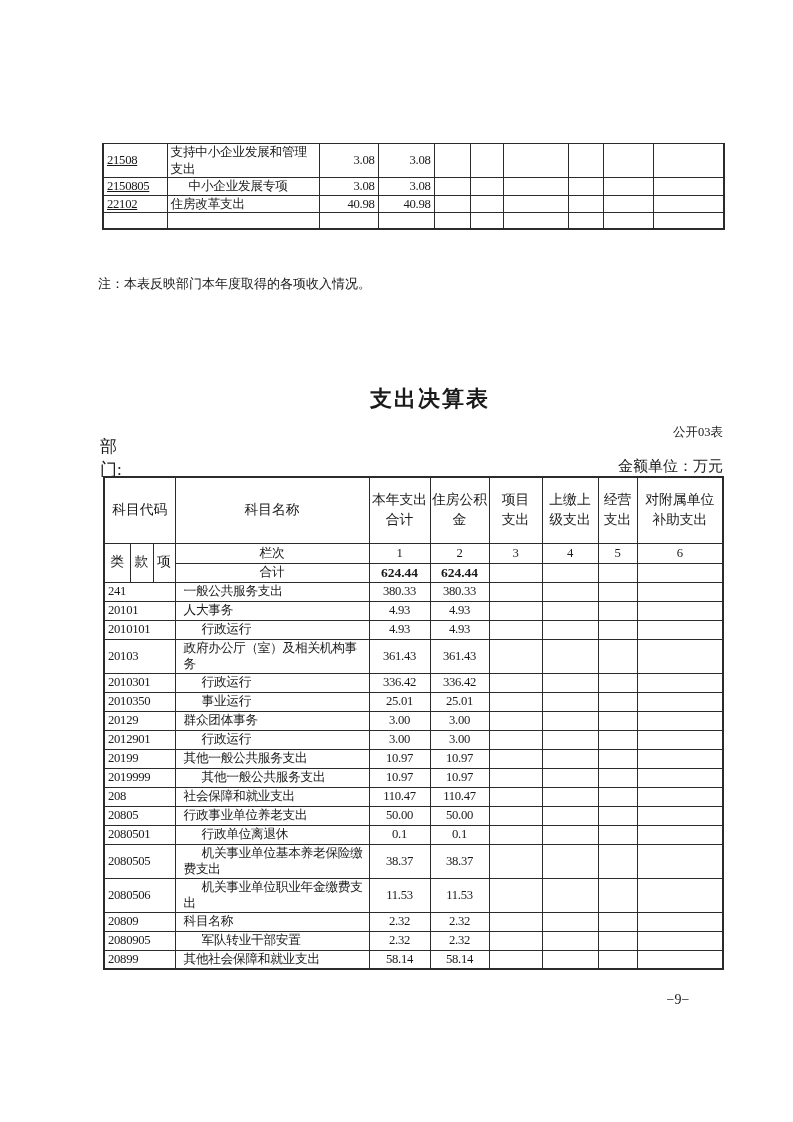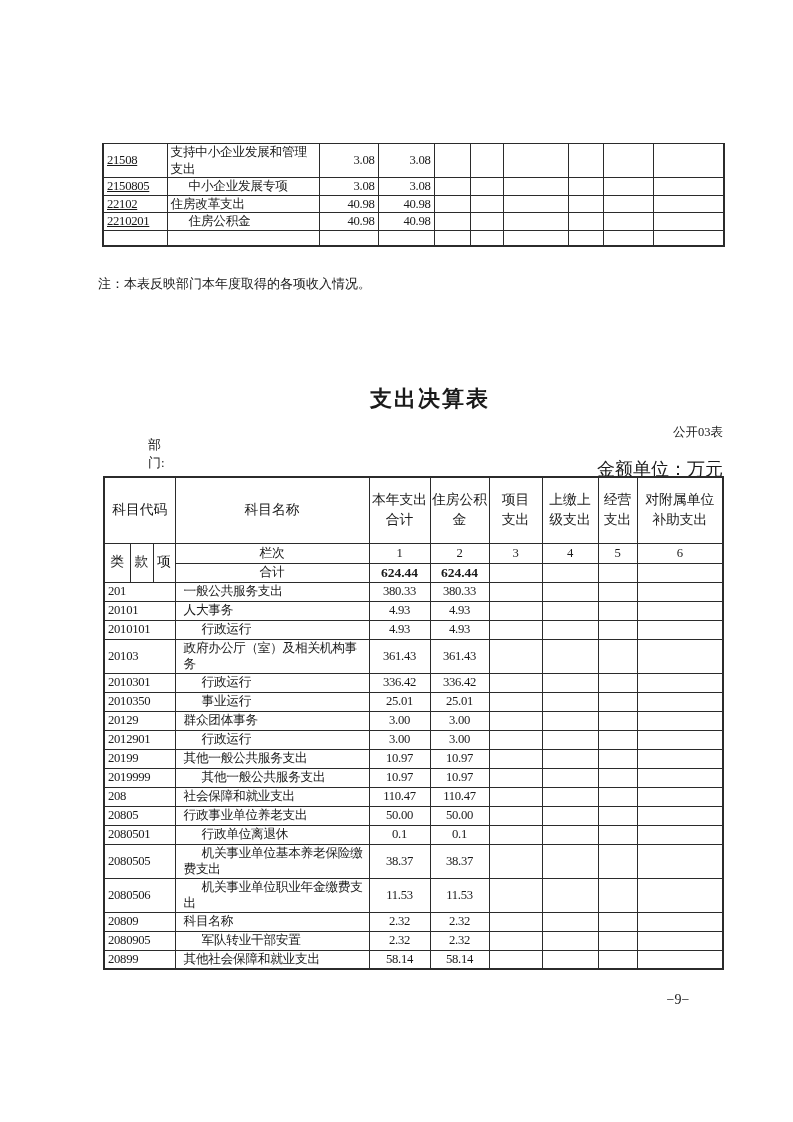--- a/index.html
+++ b/index.html
@@ -98,18 +98,6 @@
   <tr class="row-std">
     <td class="code">22102</td>
     <td class="name">住房改革支出</td>
-    <td class="val">40.98</td>
-    <td class="val">40.98</td>
-    <td></td>
-        <td></td>
-    <td></td>
-        <td></td>
-    <td></td>
-        <td></td>
-  </tr>
-  <tr class="row-std">
-    <td class="code">2210201</td>
-    <td class="name ind">住房公积金</td>
     <td class="val">40.98</td>
     <td class="val">40.98</td>
     <td></td>

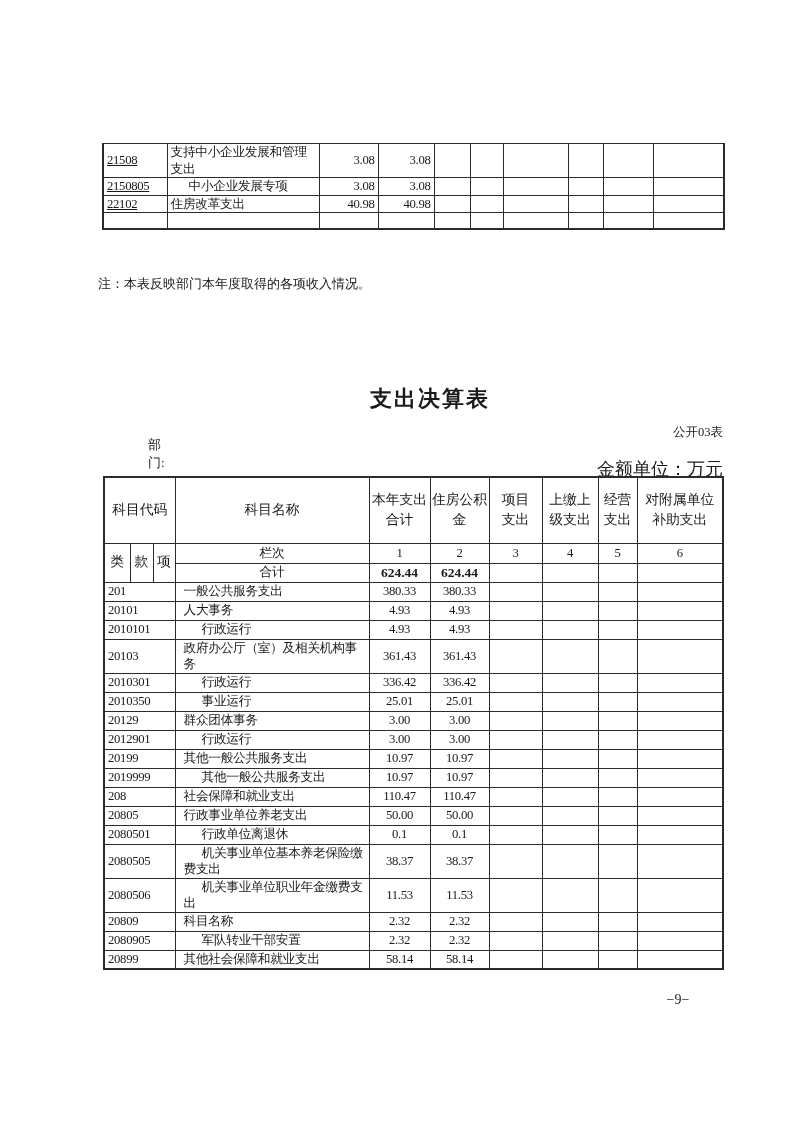--- a/index.html
+++ b/index.html
@@ -32,7 +32,7 @@
   .table-label{position:absolute;left:103px;top:424px;width:620px;
      text-align:right;font-size:12.5px;}
   .dept-label{position:absolute;left:100px;top:436px;width:26px;
-     font-size:13px;line-height:1.35;margin-left:48px;}
+     font-size:17px;line-height:1.35;}
   .unit-label{position:absolute;left:103px;top:457px;width:620px;
      text-align:right;font-size:18px;}
 

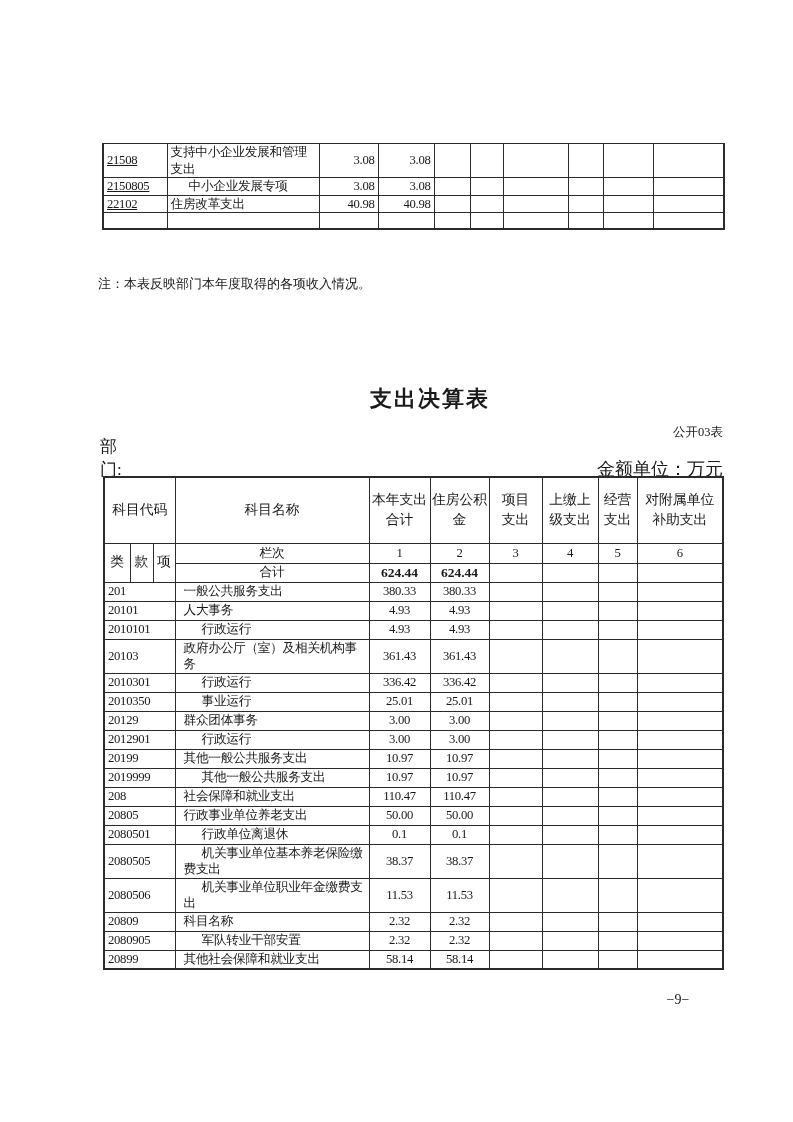--- a/index.html
+++ b/index.html
@@ -34,7 +34,7 @@
   .dept-label{position:absolute;left:100px;top:436px;width:26px;
      font-size:17px;line-height:1.35;}
   .unit-label{position:absolute;left:103px;top:457px;width:620px;
-     text-align:right;font-size:18px;}
+     text-align:right;font-size:15px;}
 
   
   .exp-table{position:absolute;left:103px;top:476px;

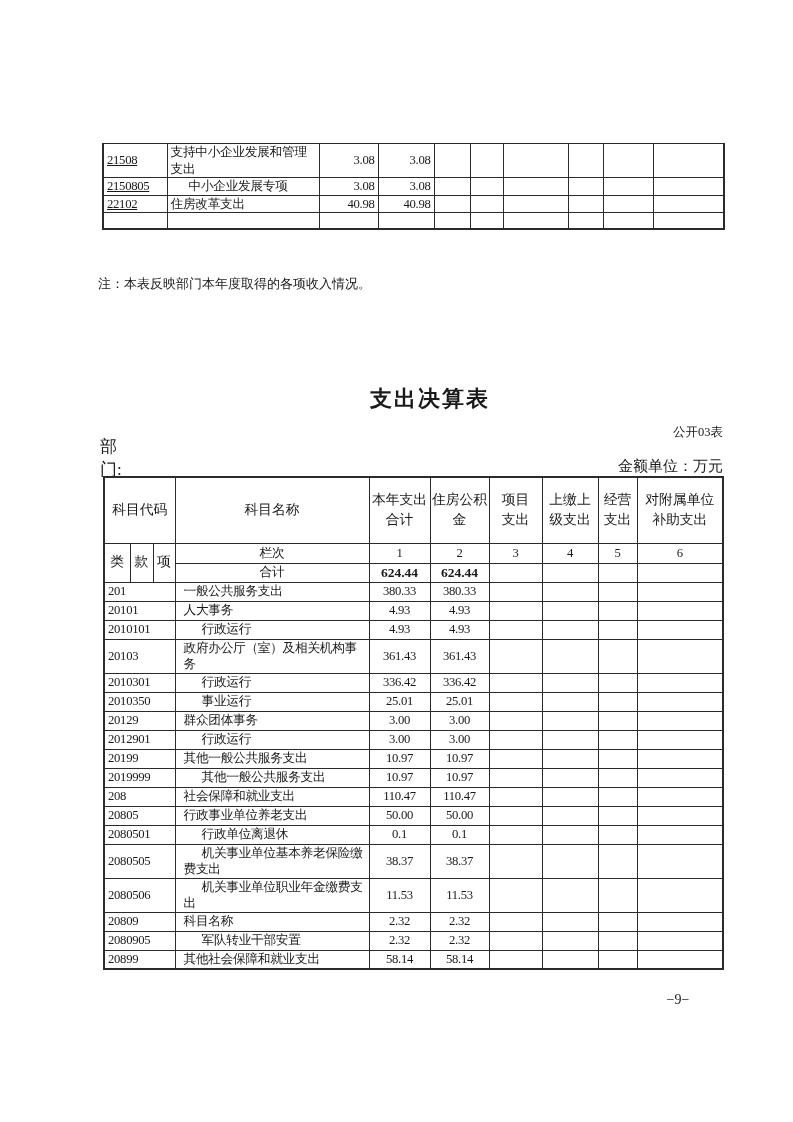--- a/index.html
+++ b/index.html
@@ -180,7 +180,7 @@
         <td></td>
   </tr>
   <tr class="drow">
-    <td class="code" colspan="3">201</td>
+    <td class="code" colspan="3">241</td>
     <td class="name">一般公共服务支出</td>
     <td>380.33</td>
     <td>380.33</td>

